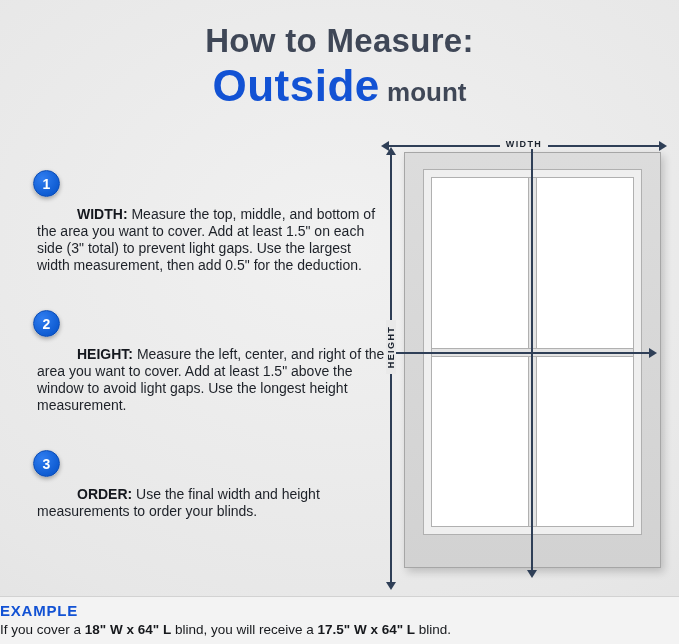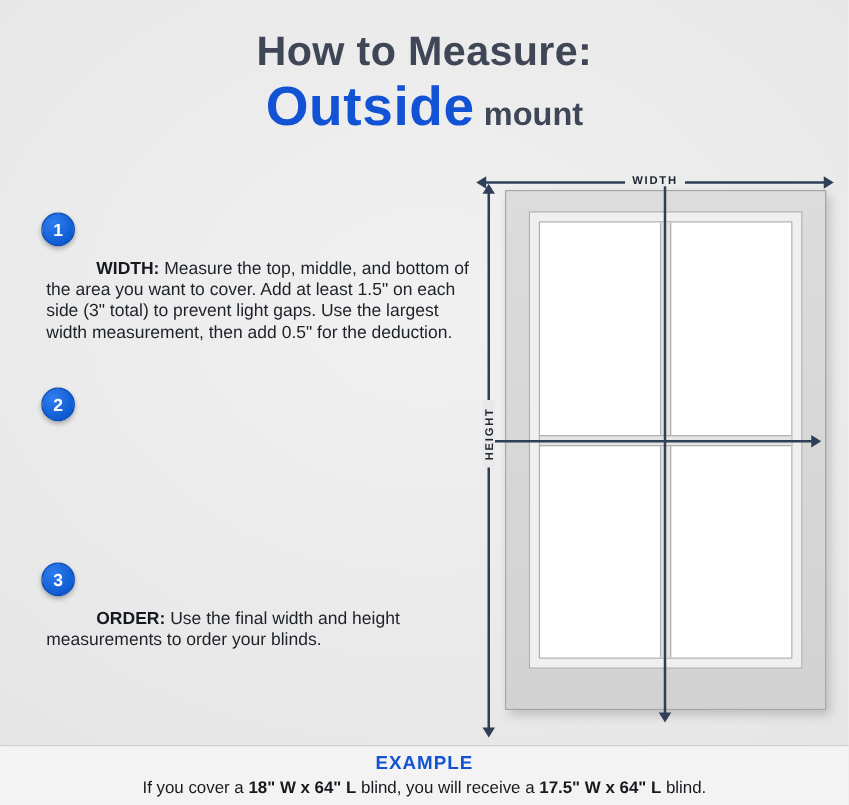--- a/index.html
+++ b/index.html
@@ -117,6 +117,9 @@
   <div class="badge badge-2">
     <span>2</span>
   </div>
+  <div class="step-text text-2">
+    <span class="step-label">HEIGHT:</span><span> Measure the left, center, and right of the area you want to cover. Add at least 1.5" above the window to avoid light gaps. Use the longest height measurement.</span>
+  </div>
 
   <div class="badge badge-3">
     <span>3</span>

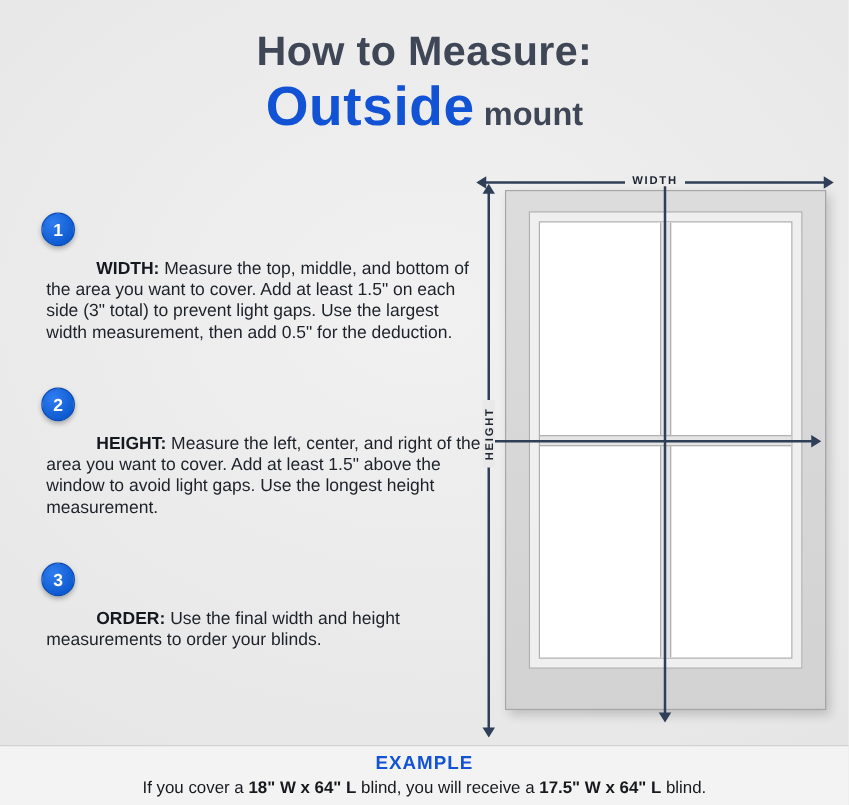--- a/index.html
+++ b/index.html
@@ -88,7 +88,7 @@
   
   .example {
     position: absolute; left: 0; right: 0; bottom: 0; height: 48px;
-    background: #f3f3f3; border-top: 1px solid #d2d2d2; text-align: center;
+    background: #f3f3f3; border-top: 1px solid #d2d2d2; 
   }
   .example-heading { margin-top: 5px; font-size: 15px; font-weight: 800;
                      letter-spacing: 0.8px; color: #1252d4; }

